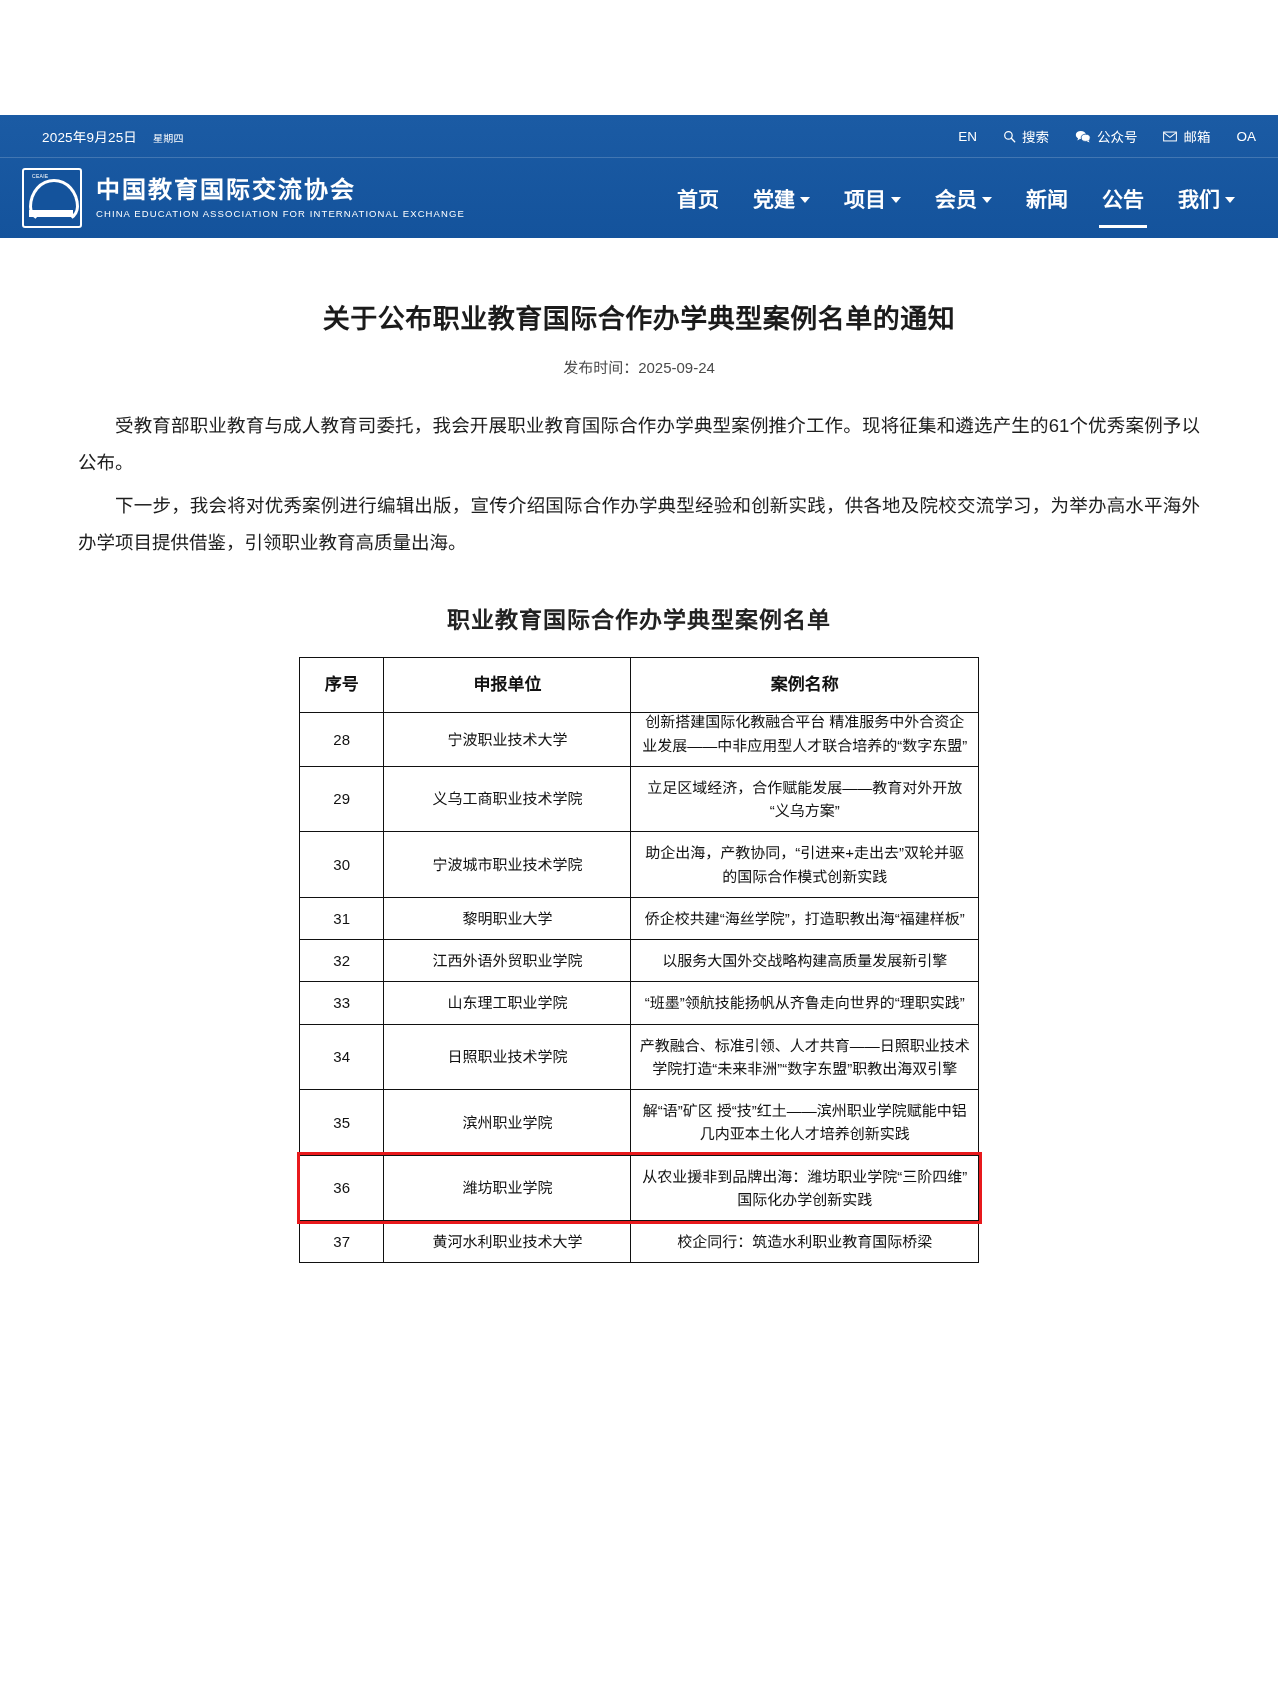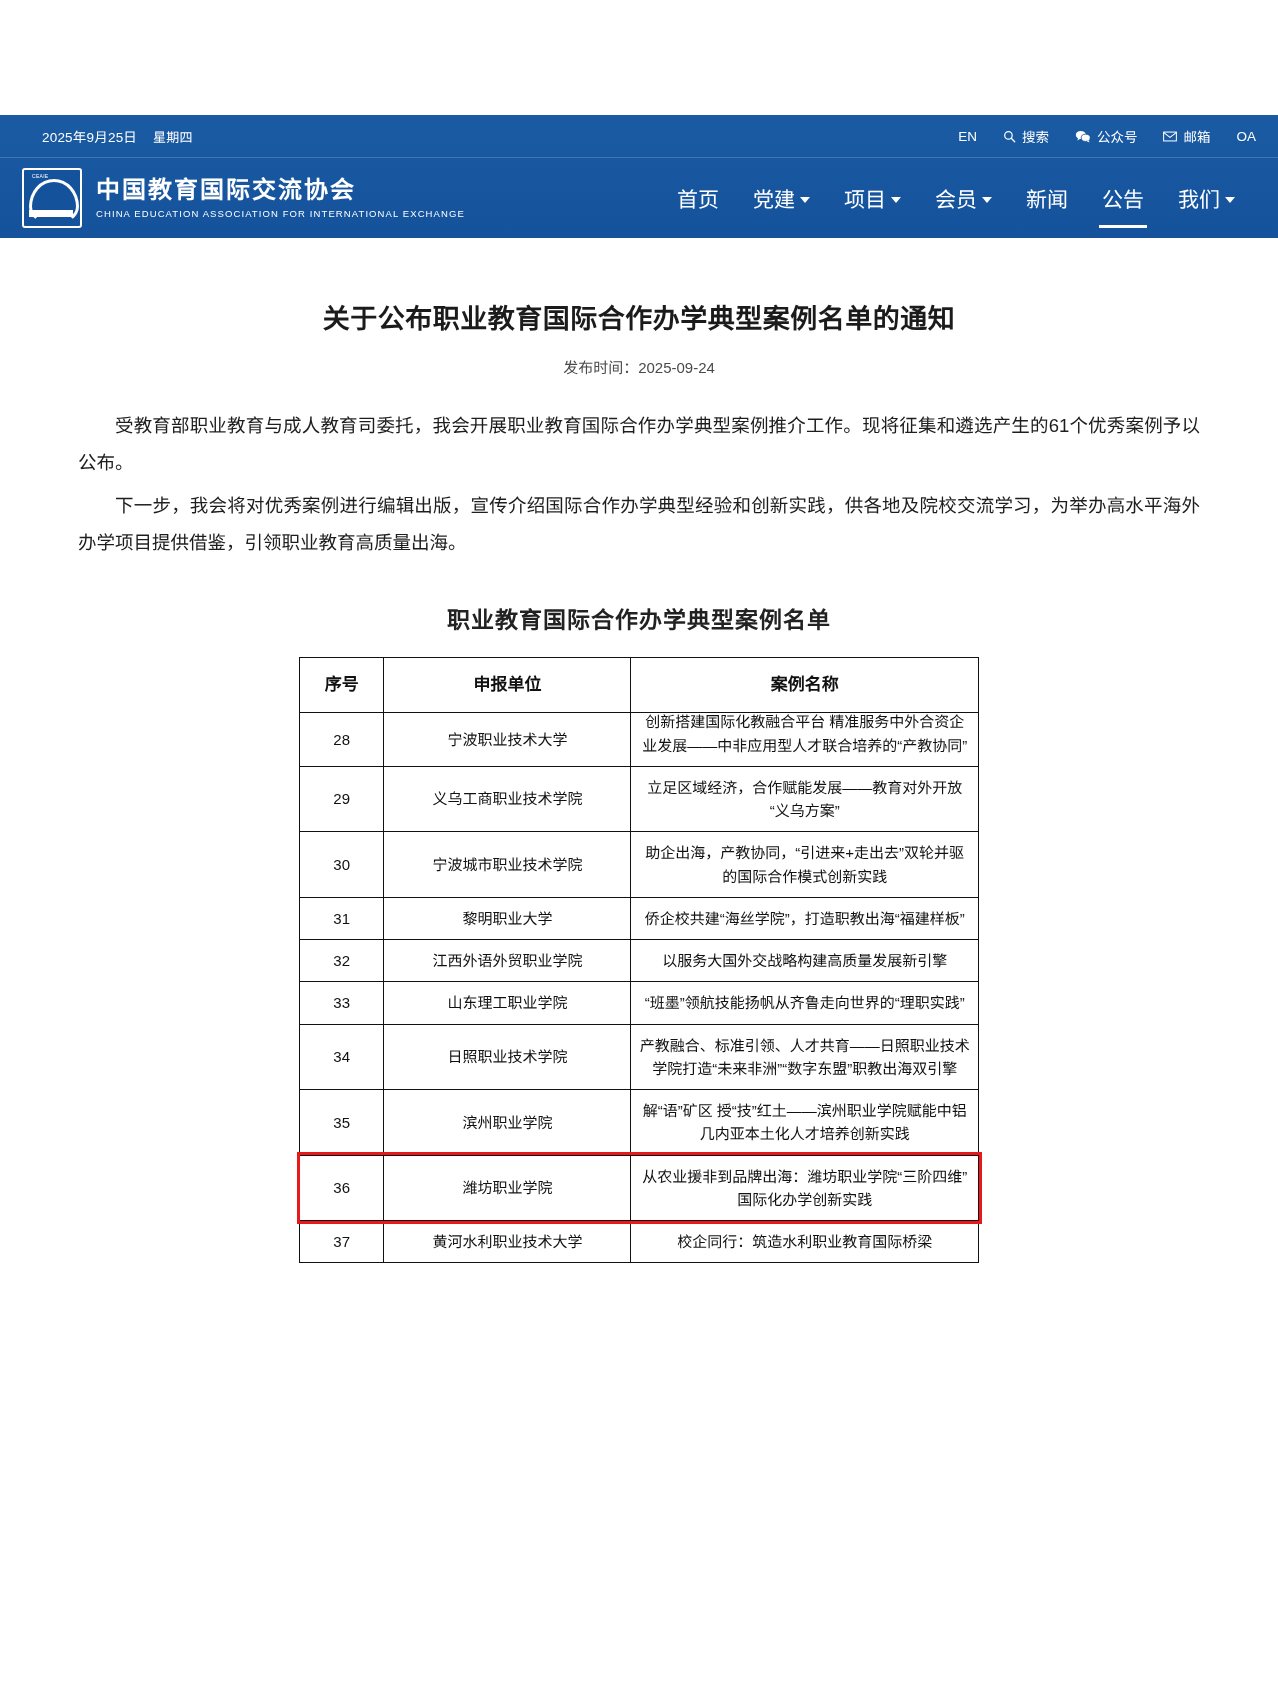--- a/index.html
+++ b/index.html
@@ -45,7 +45,7 @@
     letter-spacing: .2px;
     margin-left: 20px;
   }
-  .date-block .weekday { font-size: 13px; }
+  .date-block .weekday { font-size: 10px; }
   .utility-spacer { flex: 1 1 auto; }
   .utility-links {
     display: flex;

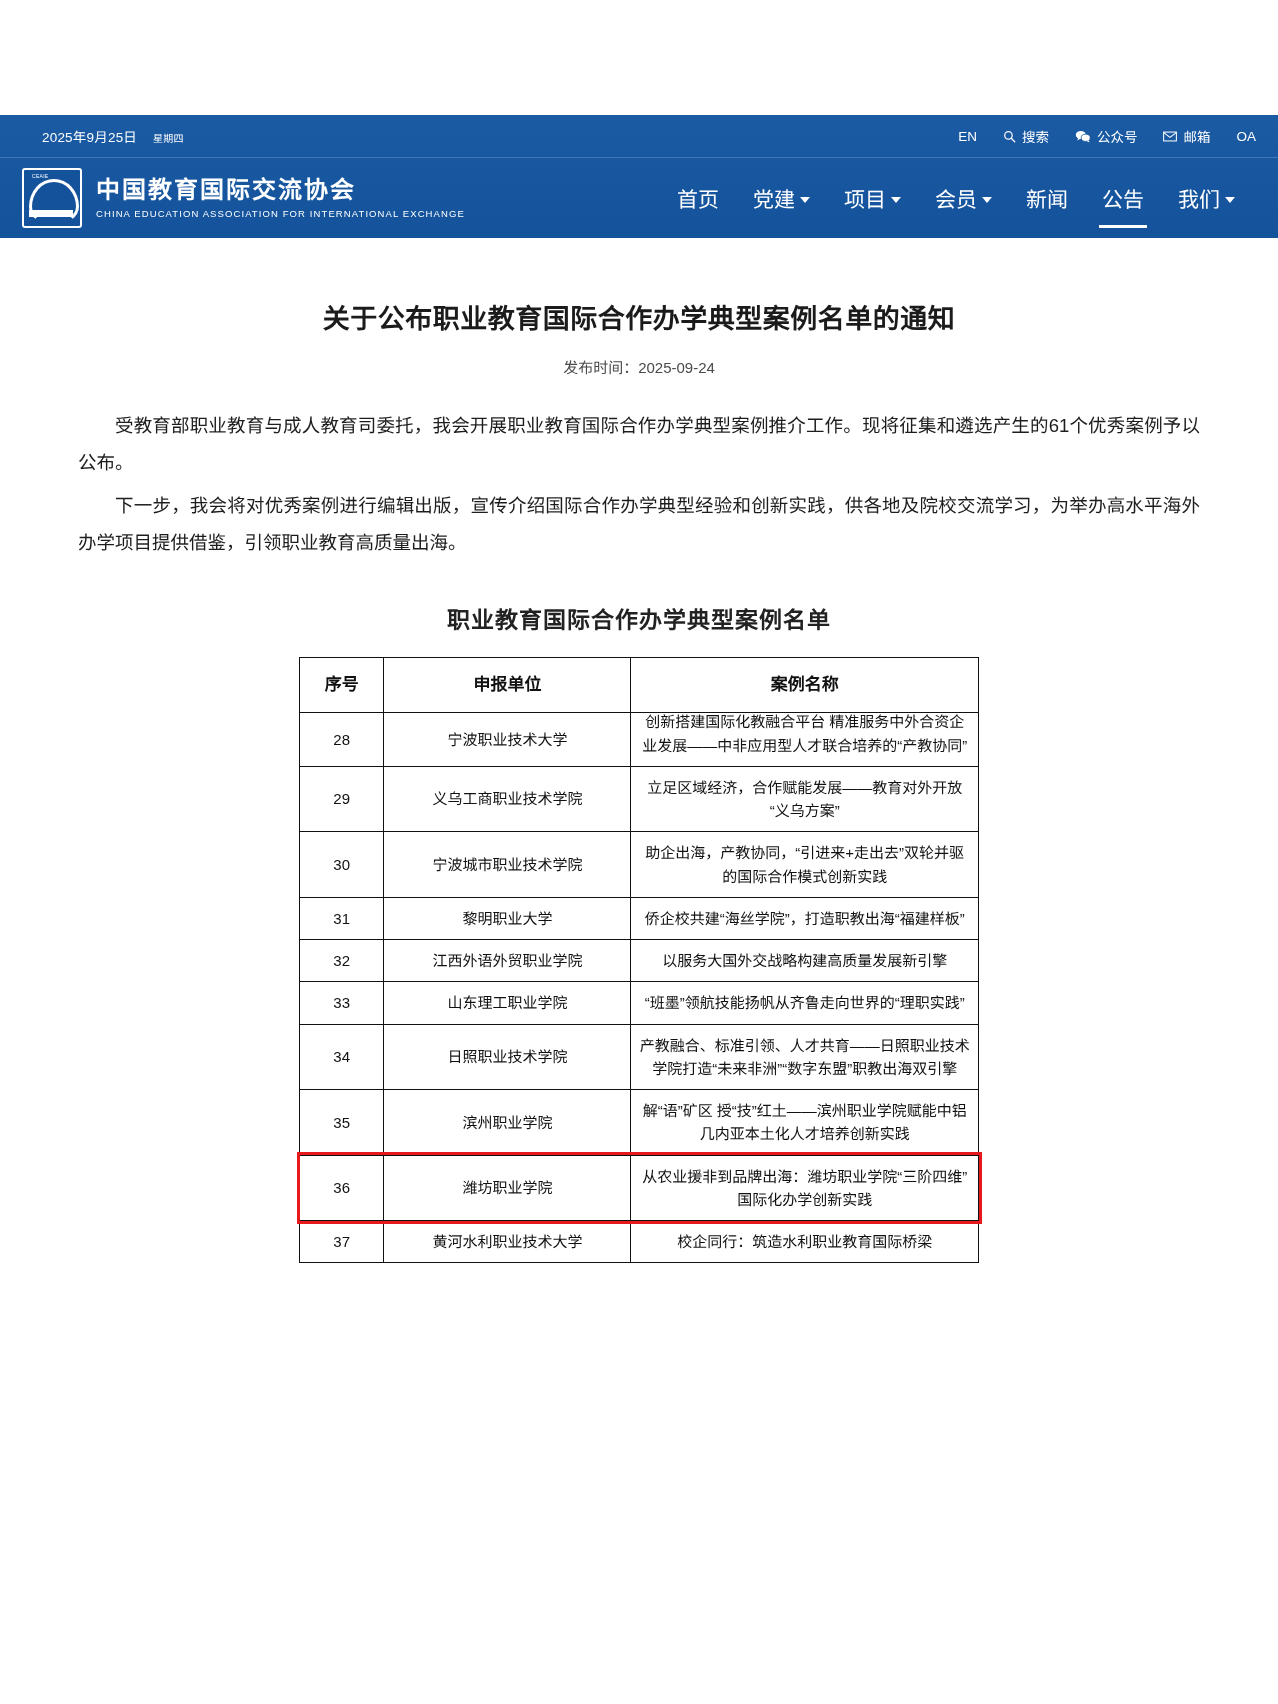--- a/index.html
+++ b/index.html
@@ -139,7 +139,7 @@
     height: 80px;
     padding: 0 15px;
     font-size: 21px;
-    font-weight: 400;
+    font-weight: 700;
     cursor: pointer;
     white-space: nowrap;
   }

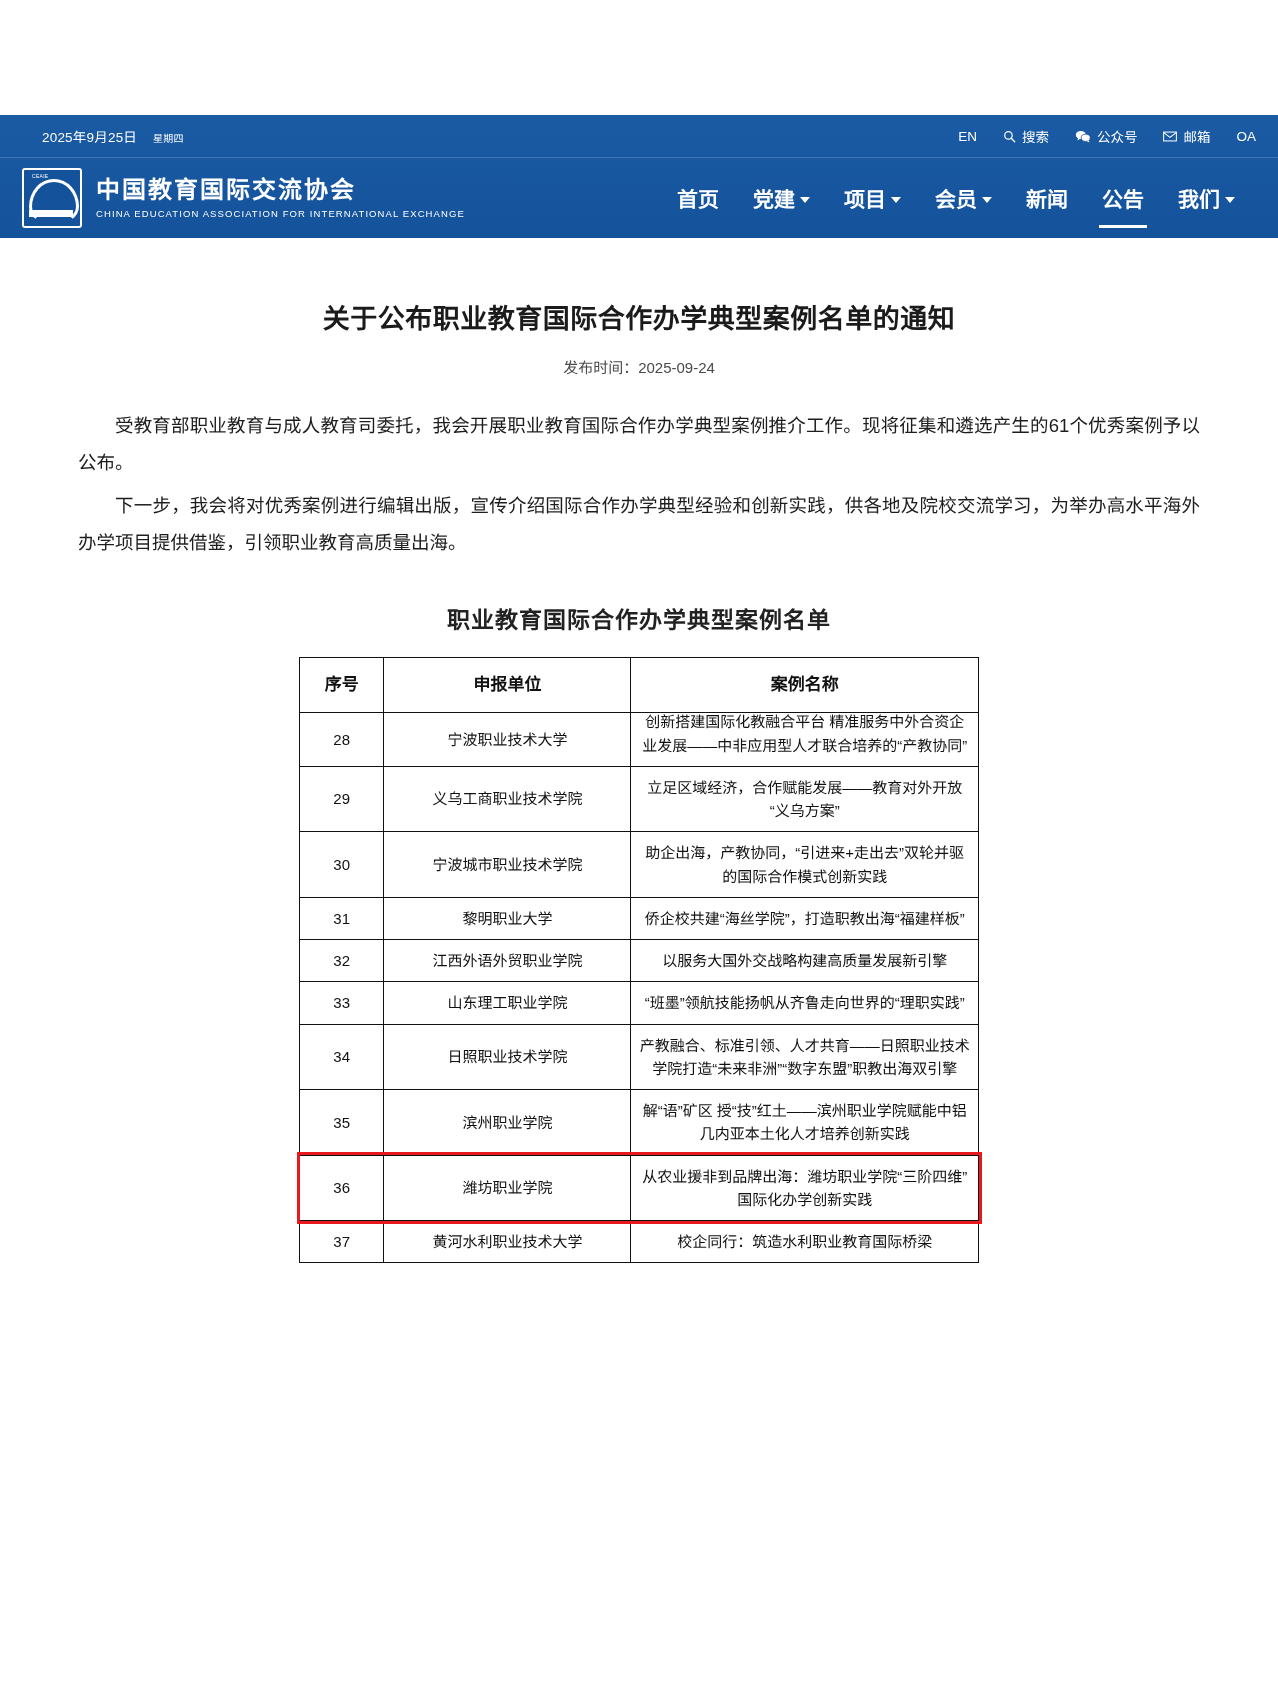--- a/index.html
+++ b/index.html
@@ -370,7 +370,7 @@
               <td class="col-no">28</td>
               <td class="col-unit">宁波职业技术大学</td>
               <td class="col-case">
-                  <span class="clip-inner">创新搭建国际化教融合平台 精准服务中外合资企业发展——中非应用型人才联合培养的“产教协同”</span>
+                  <span class="clip-inner">创新搭建国际化教融合平台 精准服务中外合资企业发展——中非应用型人才联合培养的“数字东盟”</span>
                 </td>
             </tr>
             <tr>

